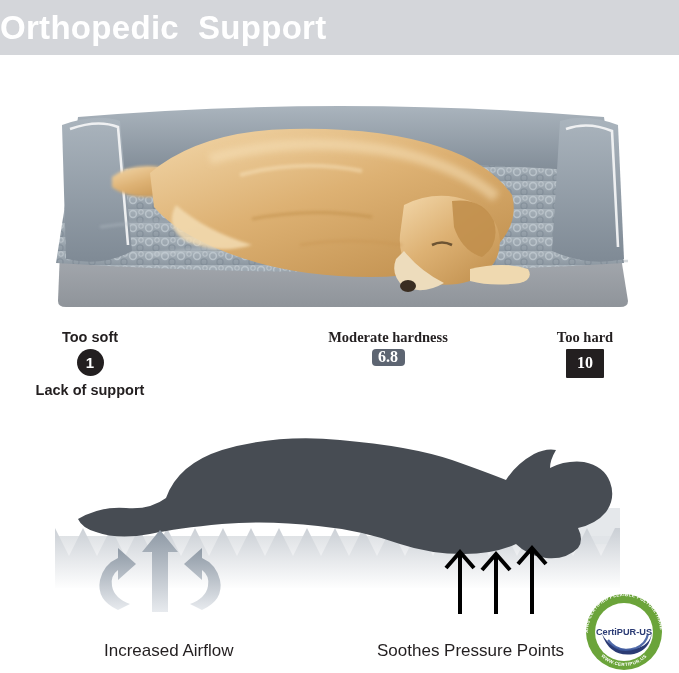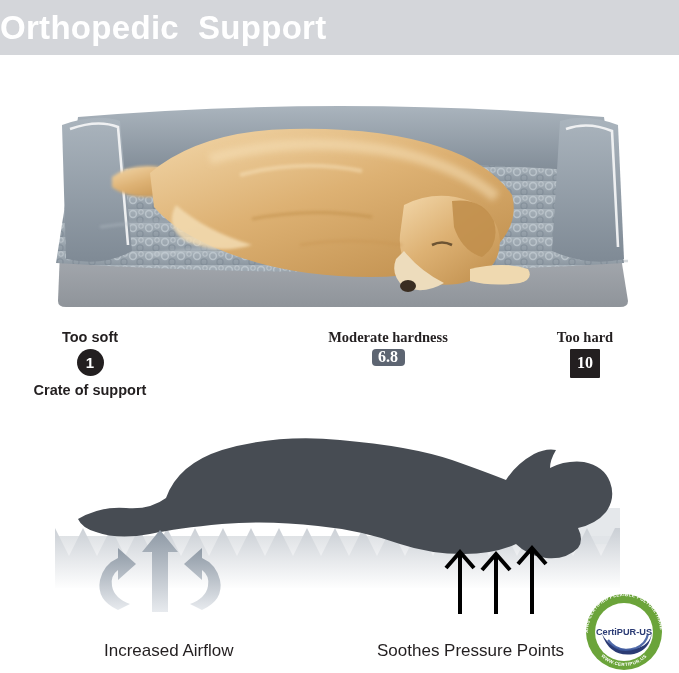--- a/index.html
+++ b/index.html
@@ -34,7 +34,7 @@
   }
   .badge-circle{width:27px;height:27px;border-radius:50%;background:#231f20;font-size:15px;}
   .badge-round{width:33px;height:17px;border-radius:4px;background:#5d6572;font-size:16px;}
-  .badge-square{width:30px;height:29px;border-radius:1px;background:#231f20;font-size:16px;}
+  .badge-square{width:38px;height:29px;border-radius:1px;background:#231f20;font-size:16px;}
 
   #stop-soft{left:5px;top:0;}
   #stop-mid{left:303px;top:0;font-family:Liberation Serif, serif;}

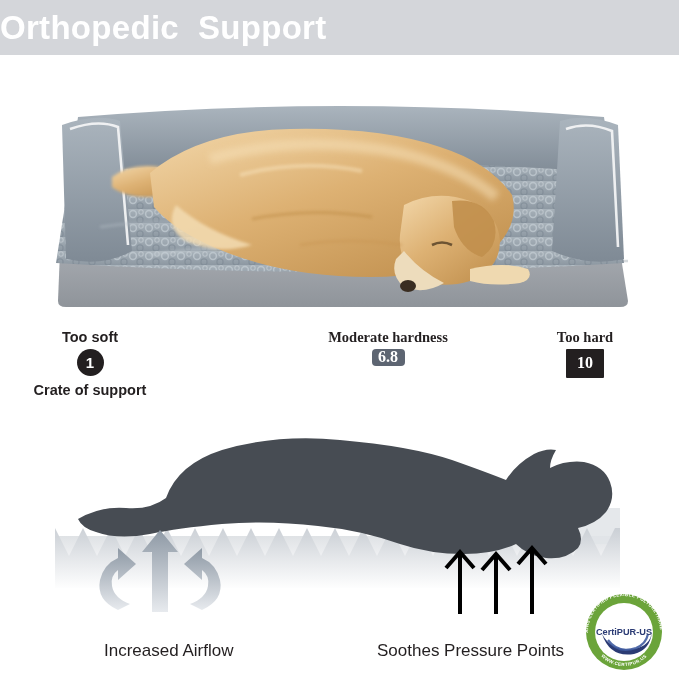--- a/index.html
+++ b/index.html
@@ -160,7 +160,7 @@
     <div class="scale-stop" id="stop-soft">
       <div class="stop-top">Too soft</div>
       <div class="badge badge-circle">1</div>
-      <div class="stop-bot">Crate of support</div>
+      <div class="stop-bot">Lack of support</div>
     </div>
 
     <div class="scale-stop" id="stop-mid">

